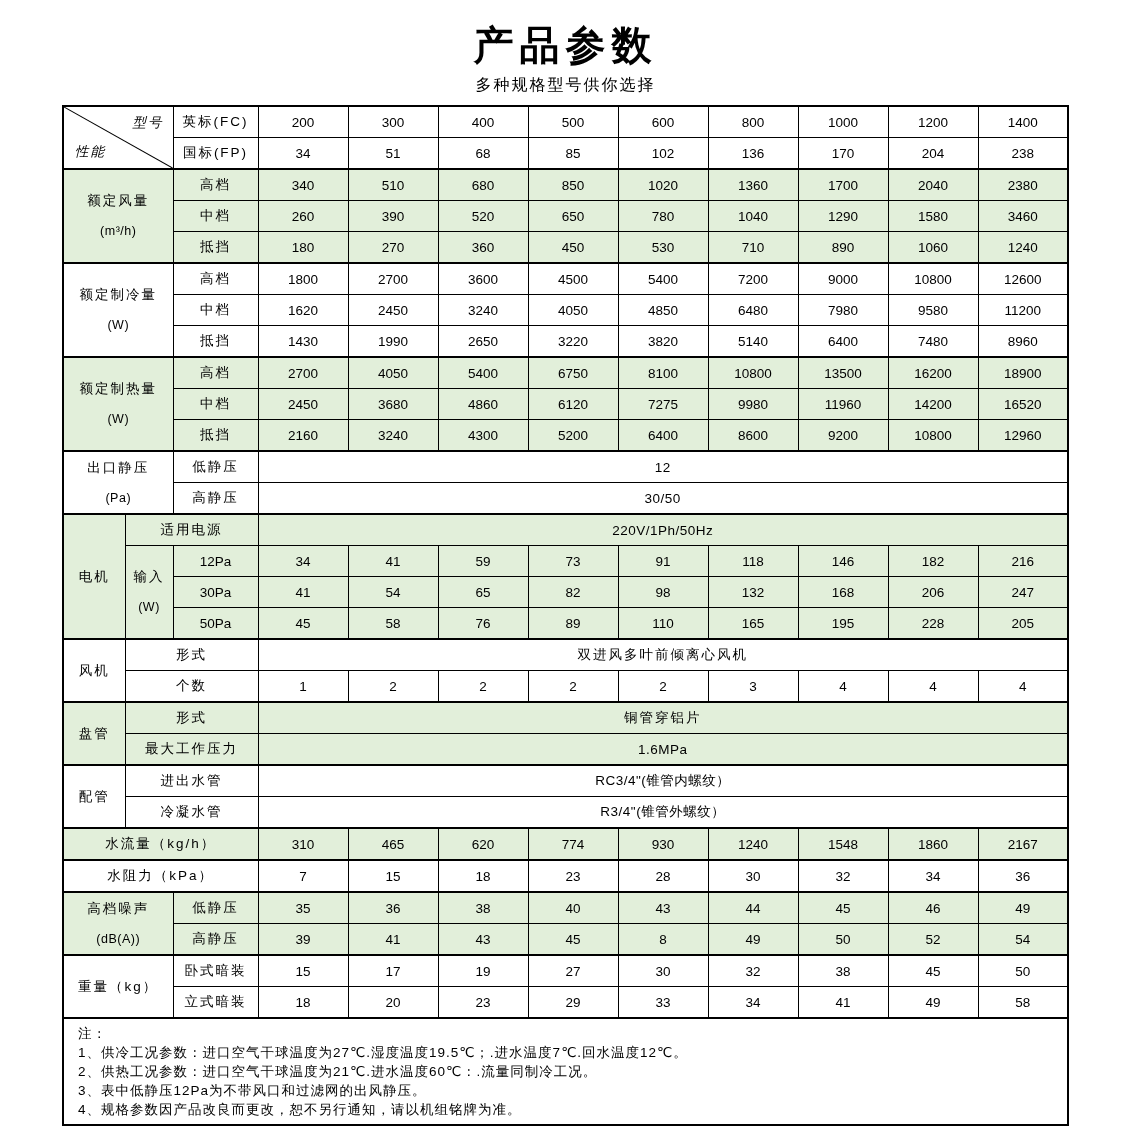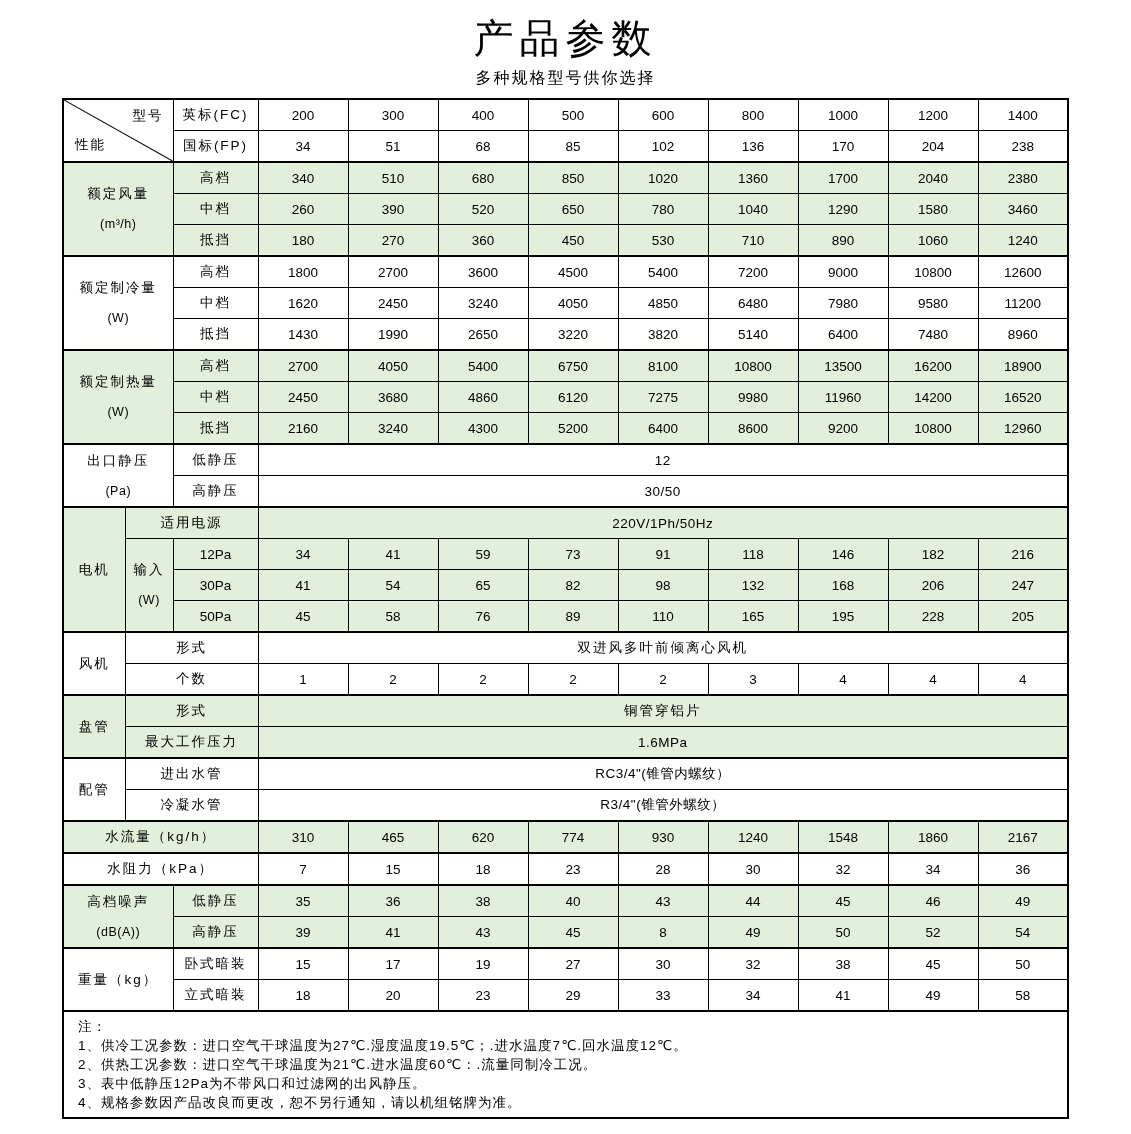--- a/index.html
+++ b/index.html
@@ -5,7 +5,7 @@
   html,body{margin:0;padding:0;background:#fff;}
   body{width:1131px;height:1134px;font-family:"Liberation Sans","DejaVu Sans",sans-serif;color:#000;}
   .titles{text-align:center;}
-  .main-title{font-size:40px;font-weight:400;letter-spacing:6px;padding-top:13px;line-height:50px;}
+  .main-title{font-size:40px;font-weight:700;letter-spacing:6px;padding-top:20px;line-height:50px;}
   .sub-title{font-size:16px;letter-spacing:2px;line-height:22px;margin-top:4px;}
   .table-title{font-size:23px;font-weight:bold;letter-spacing:1px;line-height:30px;margin-top:12px;}
   table{border-collapse:collapse;table-layout:fixed;margin:9px auto 0;border:2px solid #000;}

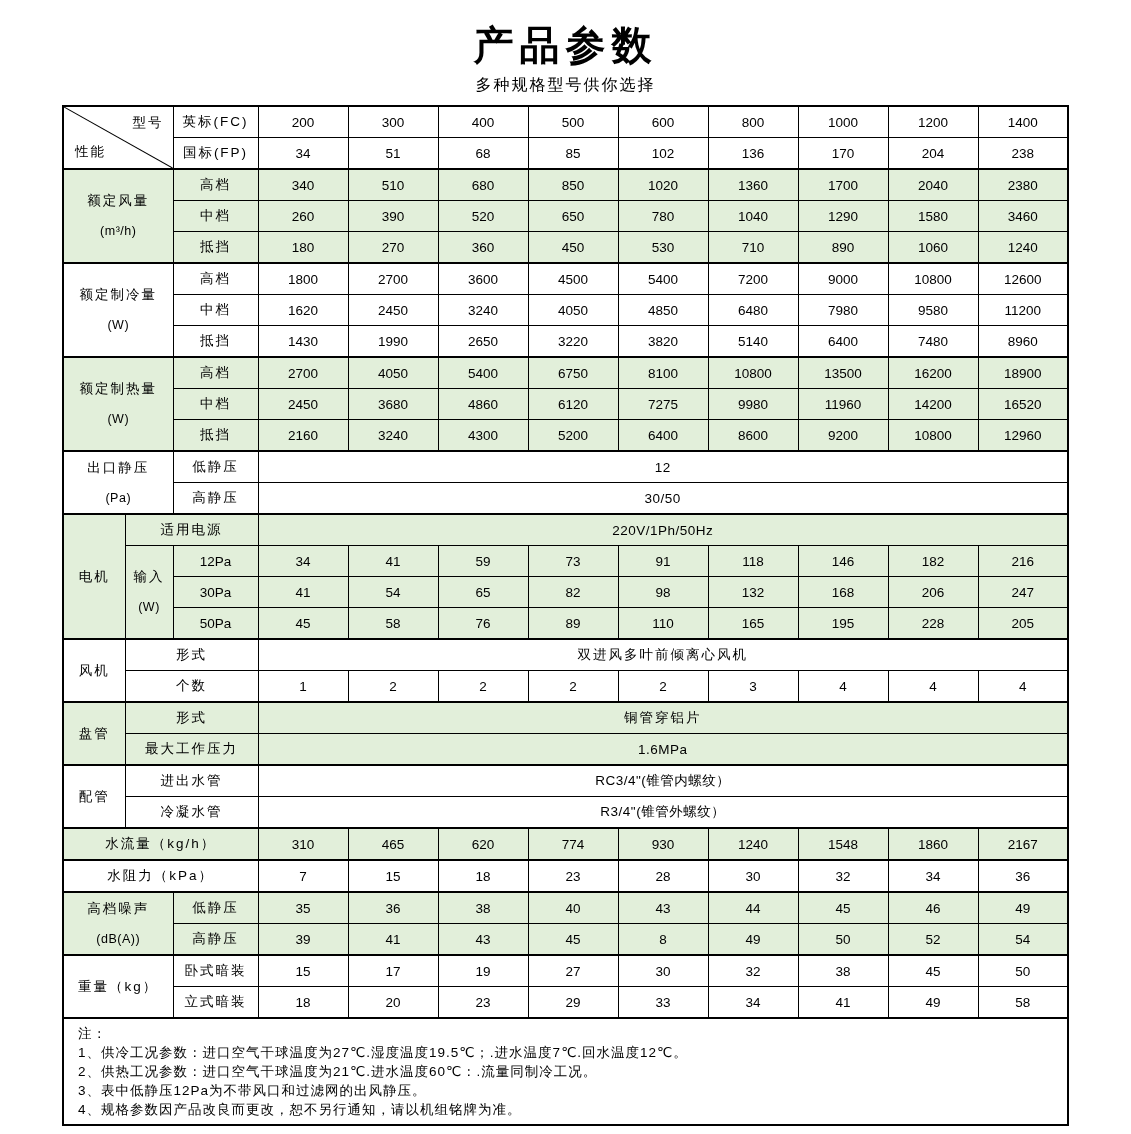--- a/index.html
+++ b/index.html
@@ -18,7 +18,7 @@
   .unit{letter-spacing:0.5px;font-size:12.5px;margin-top:16px;}
   .mv{letter-spacing:2px;}
   .mv0{letter-spacing:0.5px;}
-  .corner{position:relative;background:#fff;}
+  .corner{position:relative;background:#fff;font-style:italic;}
   .corner svg{position:absolute;left:0;top:0;width:100%;height:100%;}
   .corner .tr-lab{position:absolute;top:7px;right:9px;letter-spacing:2px;}
   .corner .bl-lab{position:absolute;bottom:7px;left:11px;letter-spacing:2px;}

